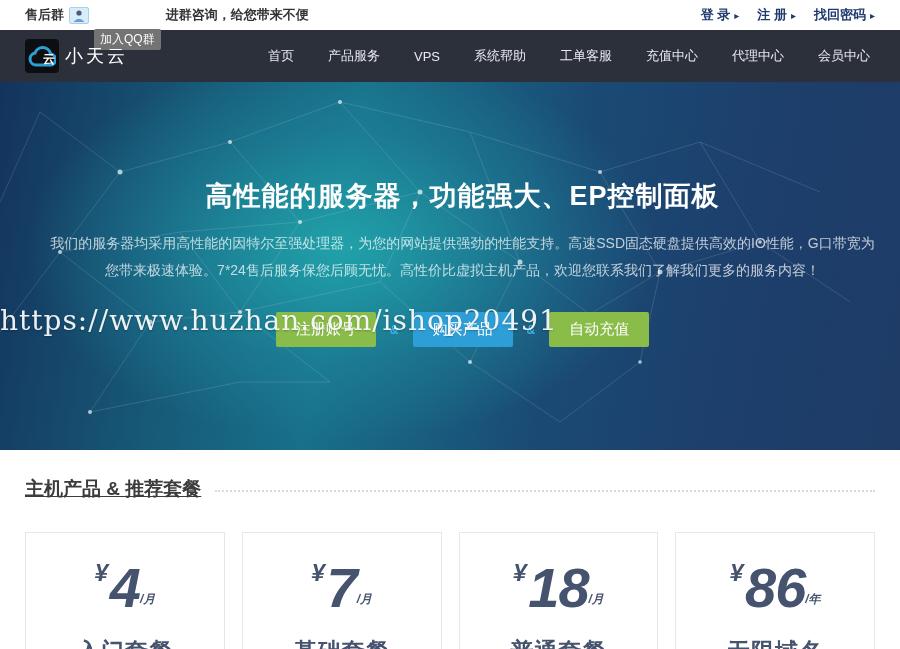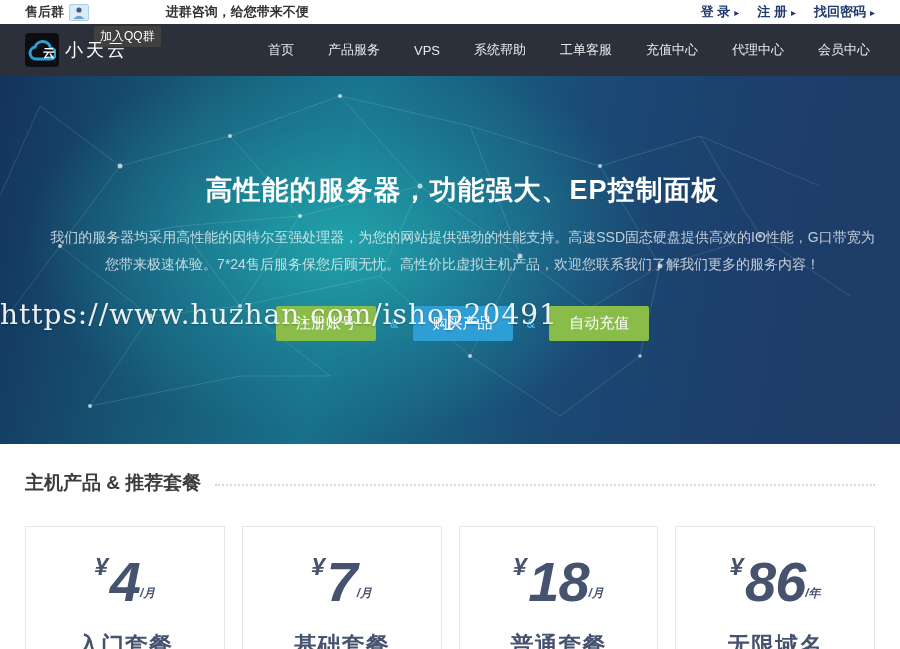--- a/index.html
+++ b/index.html
@@ -12,7 +12,7 @@
 
   
   .topbar {
-    height: 24px;
+    height: 30px;
     background: #ffffff;
     display: flex;
     align-items: center;

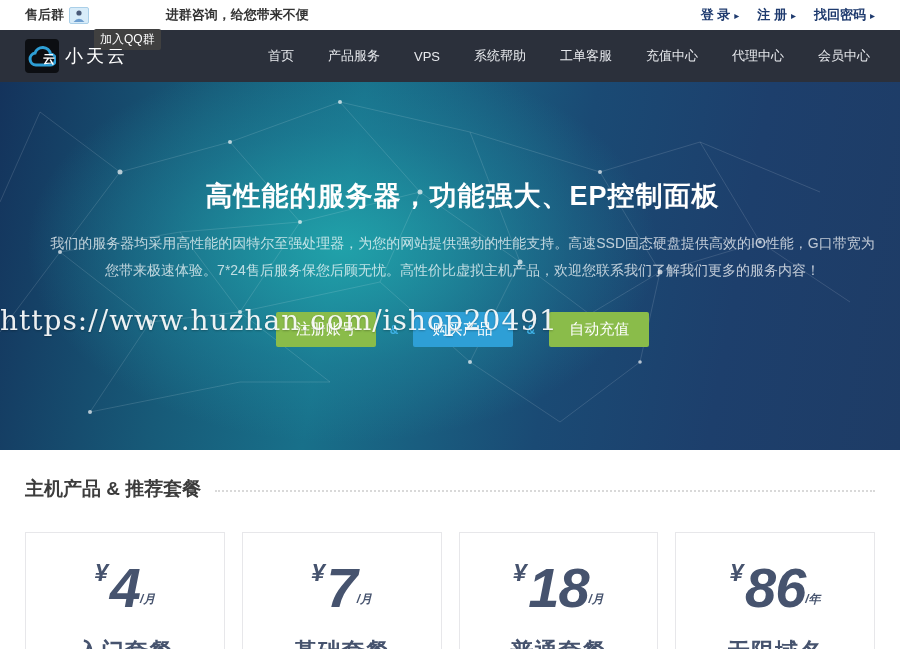--- a/index.html
+++ b/index.html
@@ -29,7 +29,7 @@
     display: inline-flex; align-items: center; justify-content: center;
   }
   .join-qq {
-    background: #404040;
+    background: #737373;
     color: #fff;
     font-size: 12px;
     font-weight: normal;

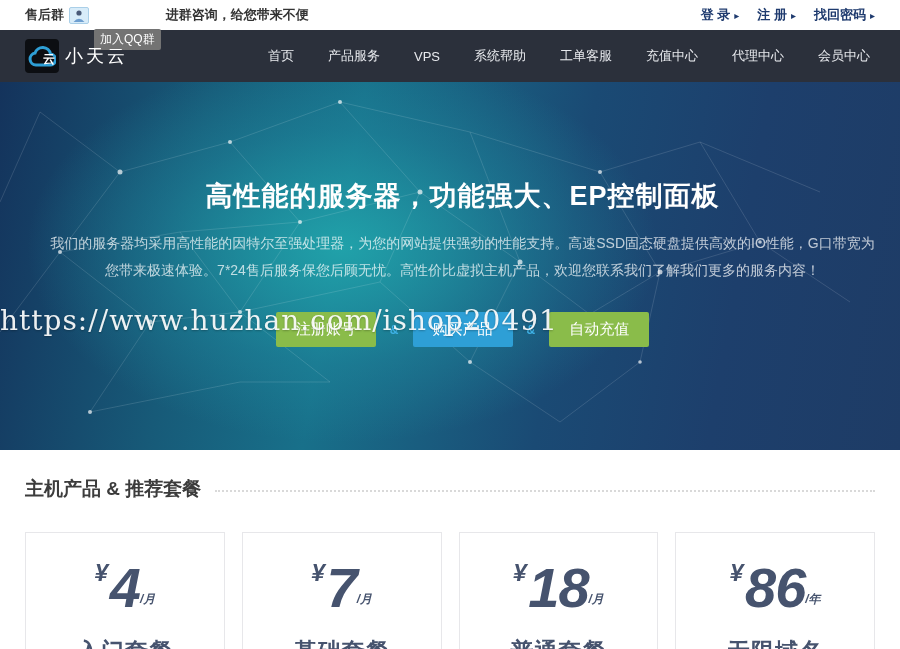--- a/index.html
+++ b/index.html
@@ -161,6 +161,7 @@
     color: #3c3c3c;
     font-weight: bold;
     white-space: nowrap;
+    text-decoration: underline;
   }
   .section-rule { flex: 1; border-top: 2px dotted #d9d9d9; margin-top: 4px; }
   .card-grid {

